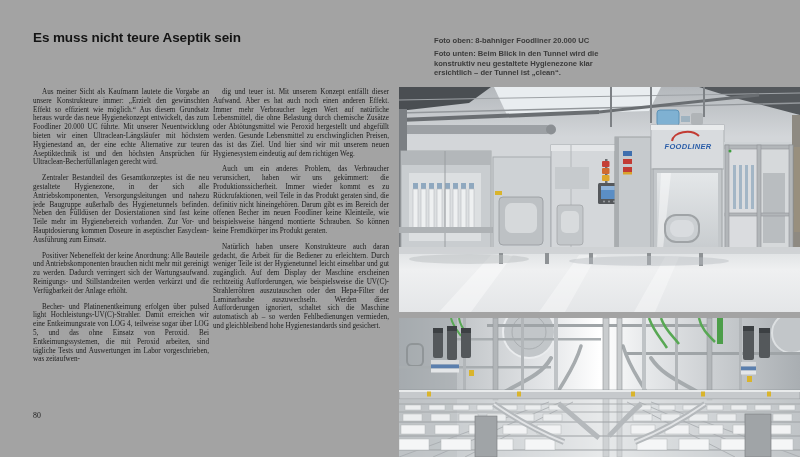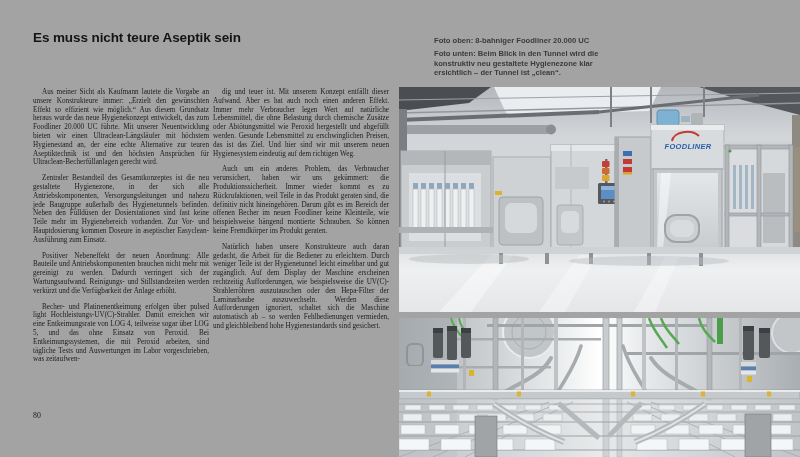--- a/index.html
+++ b/index.html
@@ -50,7 +50,7 @@
   <div class="textcol c1">
     <p>Aus meiner Sicht als Kaufmann lautete die Vorgabe an unsere Konstrukteure immer: „Erzielt den gewünschten Effekt so effizient wie möglich.“ Aus diesem Grundsatz heraus wurde das neue Hygienekonzept entwickelt, das zum Foodliner 20.000 UC führte. Mit unserer Neuentwicklung bieten wir einen Ultraclean-Längsläufer mit höchstem Hygienestand an, der eine echte Alternative zur teuren Aseptiktechnik ist und den höchsten Ansprüchen für Ultraclean-Becherfüllanlagen gerecht wird.</p>
     <p>Zentraler Bestandteil des Gesamtkonzeptes ist die neu gestaltete Hygienezone, in der sich alle Antriebskomponenten, Versorgungsleitungen und nahezu jede Baugruppe außerhalb des Hygienetunnels befinden. Neben den Fülldüsen der Dosierstationen sind fast keine Teile mehr im Hygienebereich vorhanden. Zur Vor- und Hauptdosierung kommen Doseure in aseptischer Easyclean-Ausführung zum Einsatz.</p>
-    <p>Positiver Nebeneffekt der neuen Anordnung: Alle Bauteile und Antriebskomponenten brauchen nicht mehr mit gereinigt zu werden. Dadurch verringert sich der Wartungsaufwand. Reinigungs- und Stillstandzeiten werden verkürzt und die Verfügbarkeit der Anlage erhöht.</p>
+    <p>Positiver Nebeneffekt der keine Anordnung: Alle Bauteile und Antriebskomponenten brauchen nicht mehr mit gereinigt zu werden. Dadurch verringert sich der Wartungsaufwand. Reinigungs- und Stillstandzeiten werden verkürzt und die Verfügbarkeit der Anlage erhöht.</p>
     <p>Becher- und Platinenentkeimung erfolgen über pulsed light Hochleistungs-UV(C)-Strahler. Damit erreichen wir eine Entkeimungsrate von LOG 4, teilweise sogar über LOG 5, und das ohne Einsatz von Peroxid. Bei Entkeimungssystemen, die mit Peroxid arbeiten, sind tägliche Tests und Auswertungen im Labor vorgeschrieben, was zeitaufwen-</p>
   </div>
 

